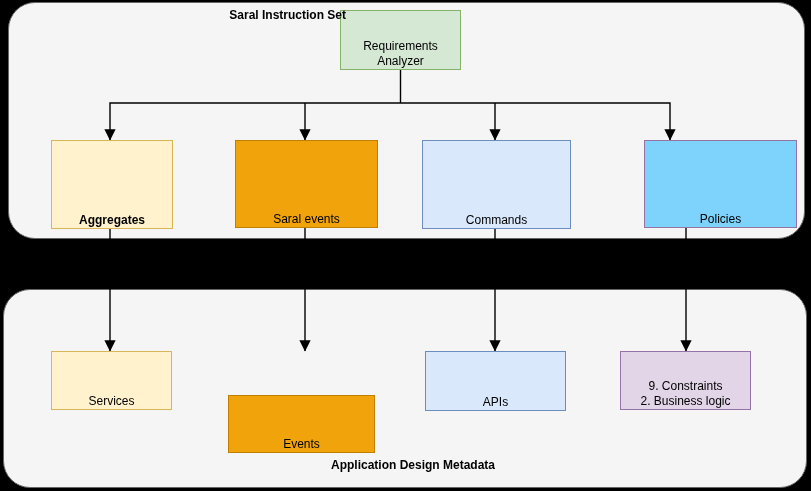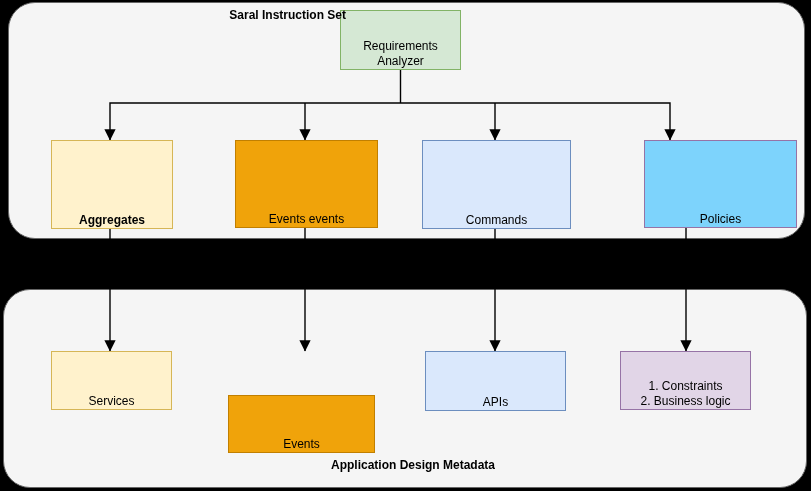--- a/index.html
+++ b/index.html
@@ -111,7 +111,7 @@
     <span>Aggregates</span>
   </div>
   <div class="node node-domain-events">
-    <span>Events events</span>
+    <span>Saral events</span>
   </div>
   <div class="node node-commands">
     <span>Commands</span>

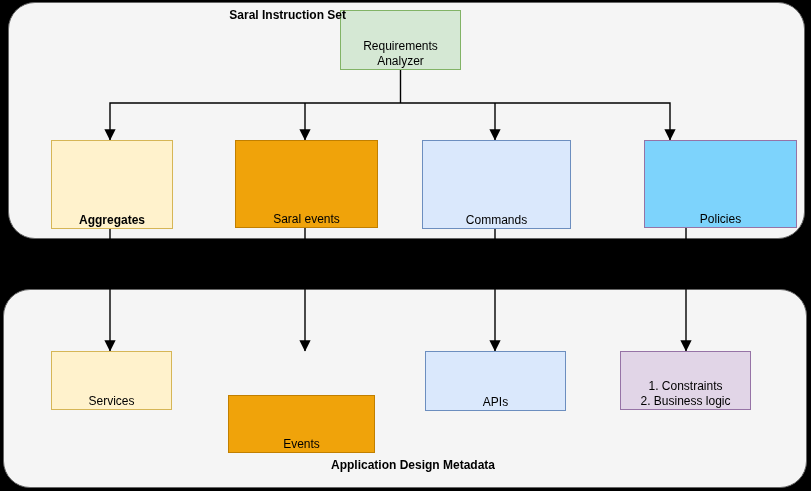--- a/index.html
+++ b/index.html
@@ -130,7 +130,7 @@
     <span>APIs</span>
   </div>
   <div class="node node-constraints">
-    <span>1. Constraints</span>
+    <span>9. Constraints</span>
     <span>2. Business logic</span>
   </div>
 

